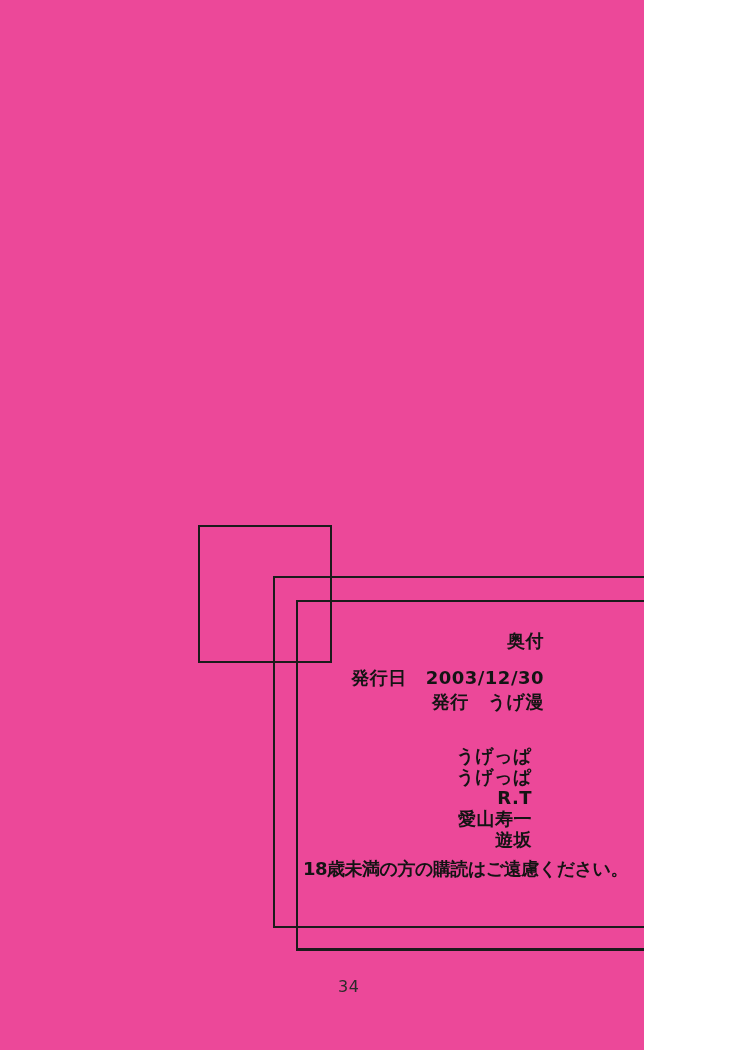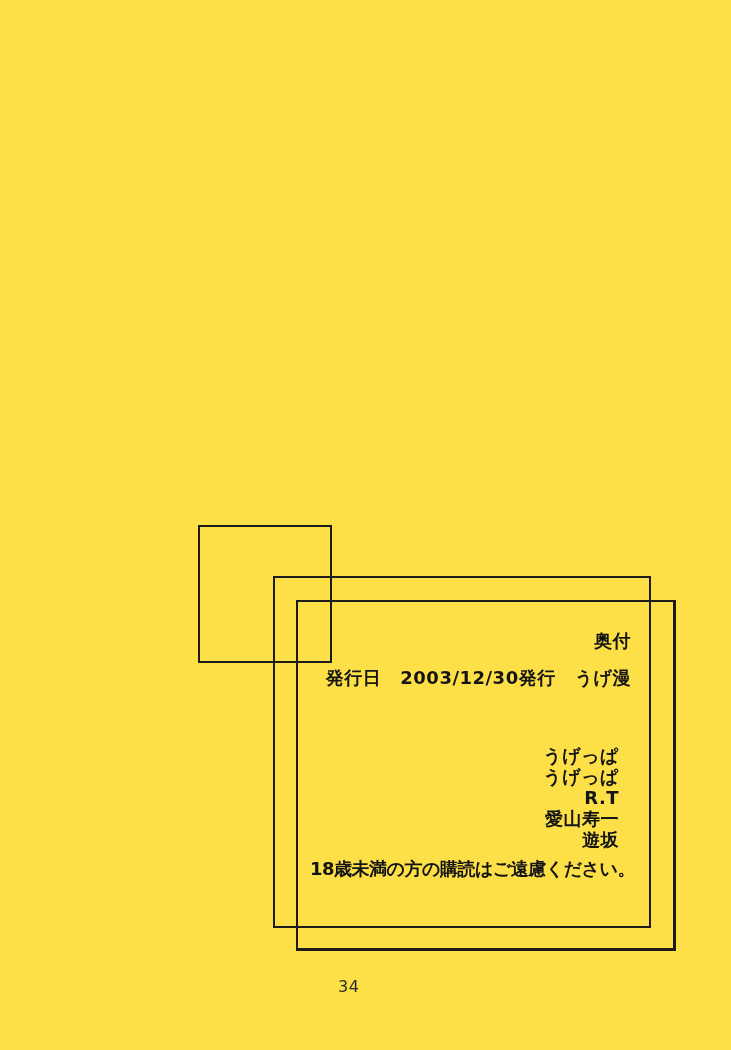--- a/index.html
+++ b/index.html
@@ -9,9 +9,9 @@
   }
   .page {
     position: relative;
-    width: 731px;
+    width: 644px;
     height: 1050px;
-    background: #fde047;
+    background: #ec4899;
     overflow: hidden;
     font-family: "DejaVu Sans", sans-serif;
     color: #161616;

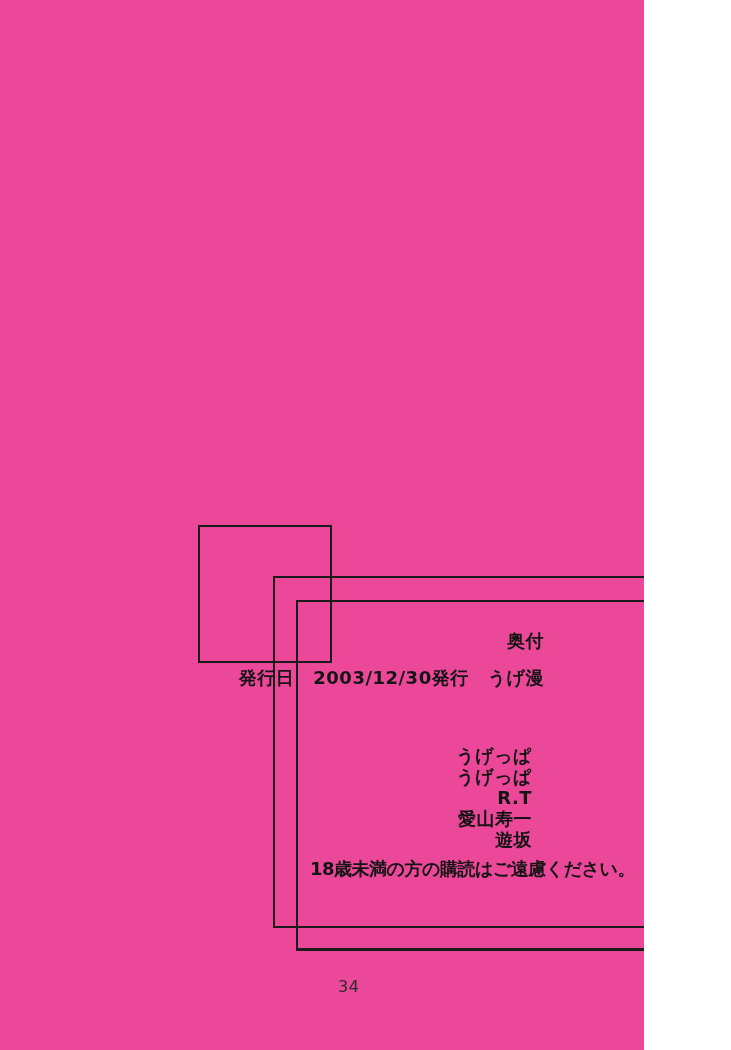--- a/index.html
+++ b/index.html
@@ -47,6 +47,7 @@
     top: 666px;
     right: 100px;
     display: flex;
+    flex-direction: column;
     align-items: flex-end;
   }
   .publication .pub-row {

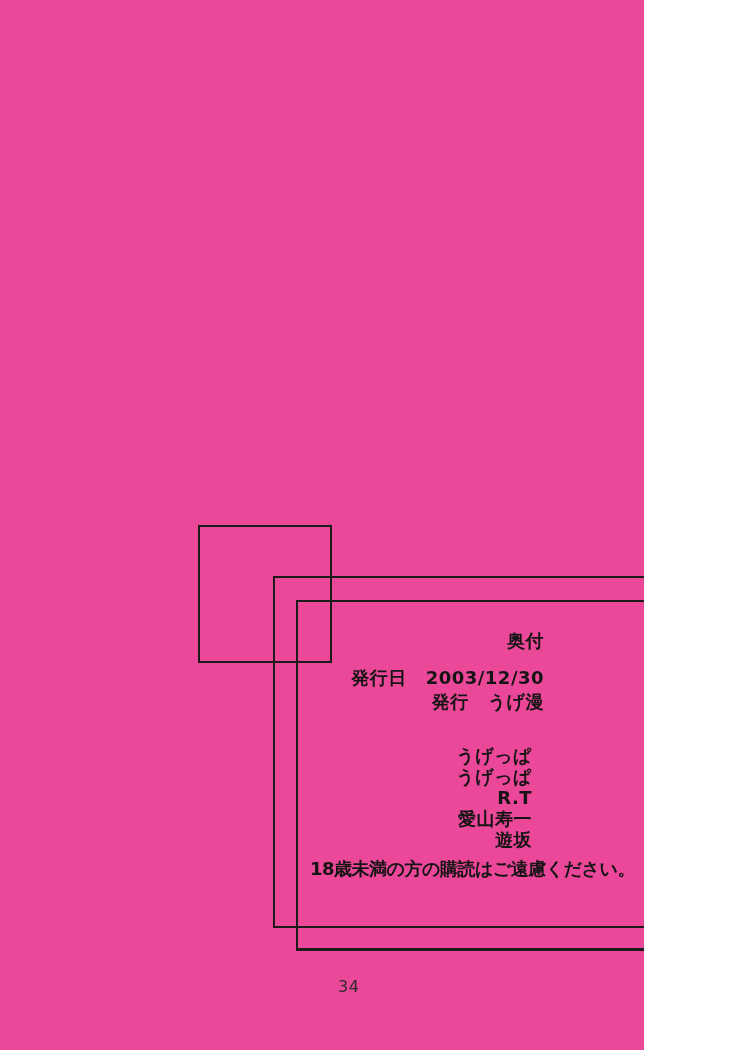--- a/index.html
+++ b/index.html
@@ -67,7 +67,7 @@
   }
   .notice {
     position: absolute;
-    left: 310px;
+    left: 303px;
     top: 857px;
     font-size: 18px;
     line-height: 23px;

